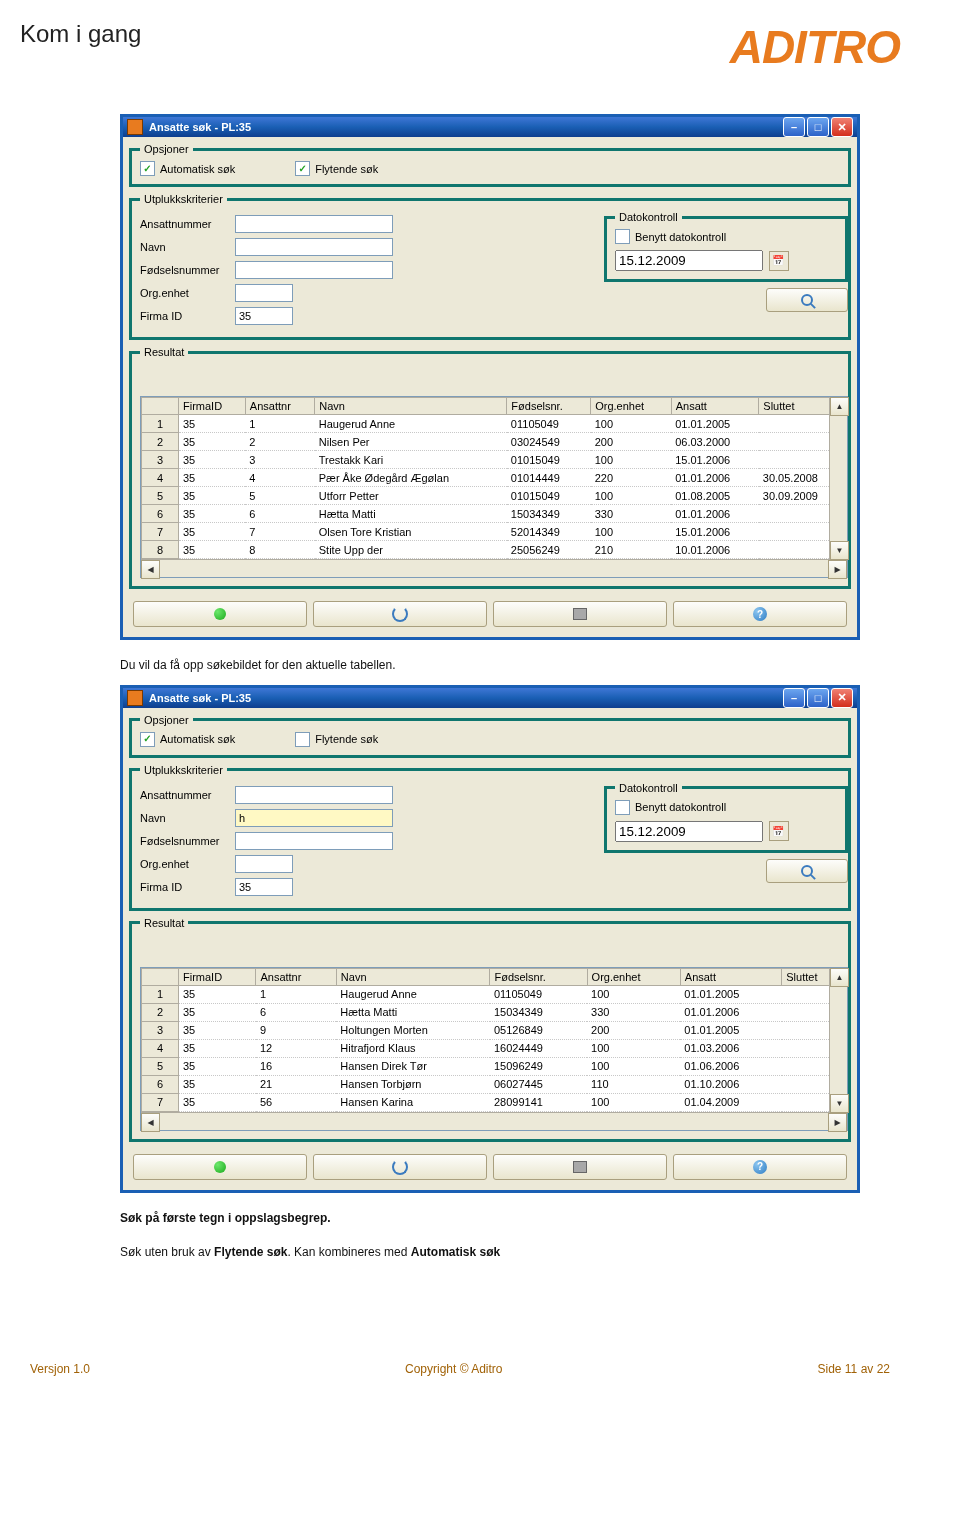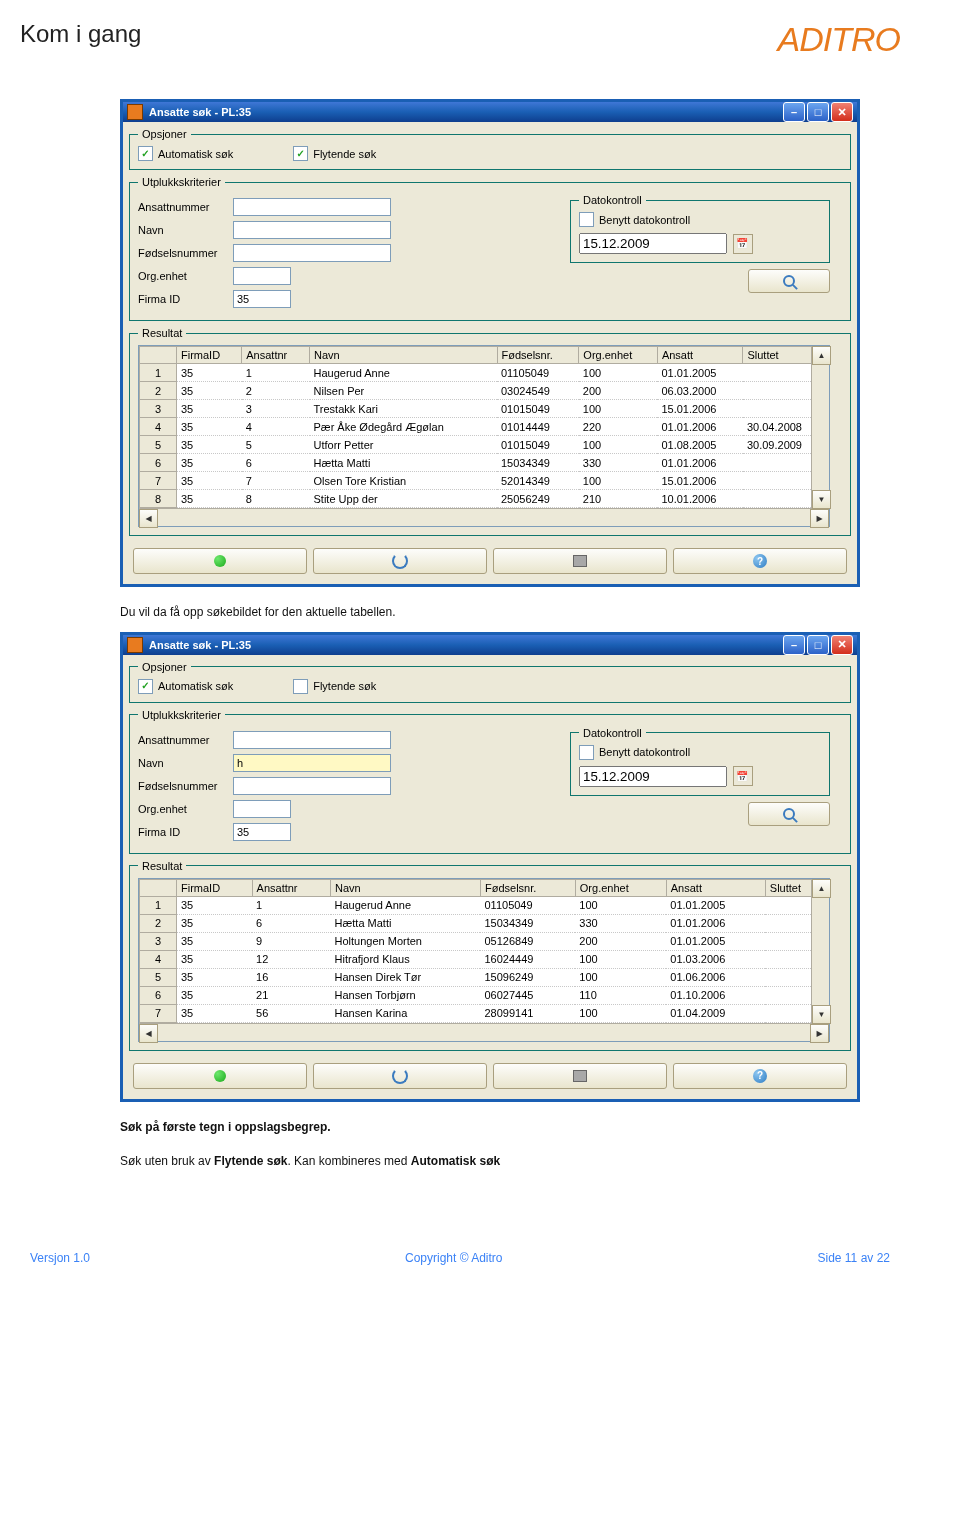--- a/index.html
+++ b/index.html
@@ -27,8 +27,8 @@
   }
   .brand-logo {
     font-family: Arial Black, Arial, sans-serif;
-    font-size: 34px;
-    font-weight: 400;
+    font-size: 46px;
+    font-weight: 700;
     font-style: italic;
     color: #E87B1F;
     letter-spacing: -1px;

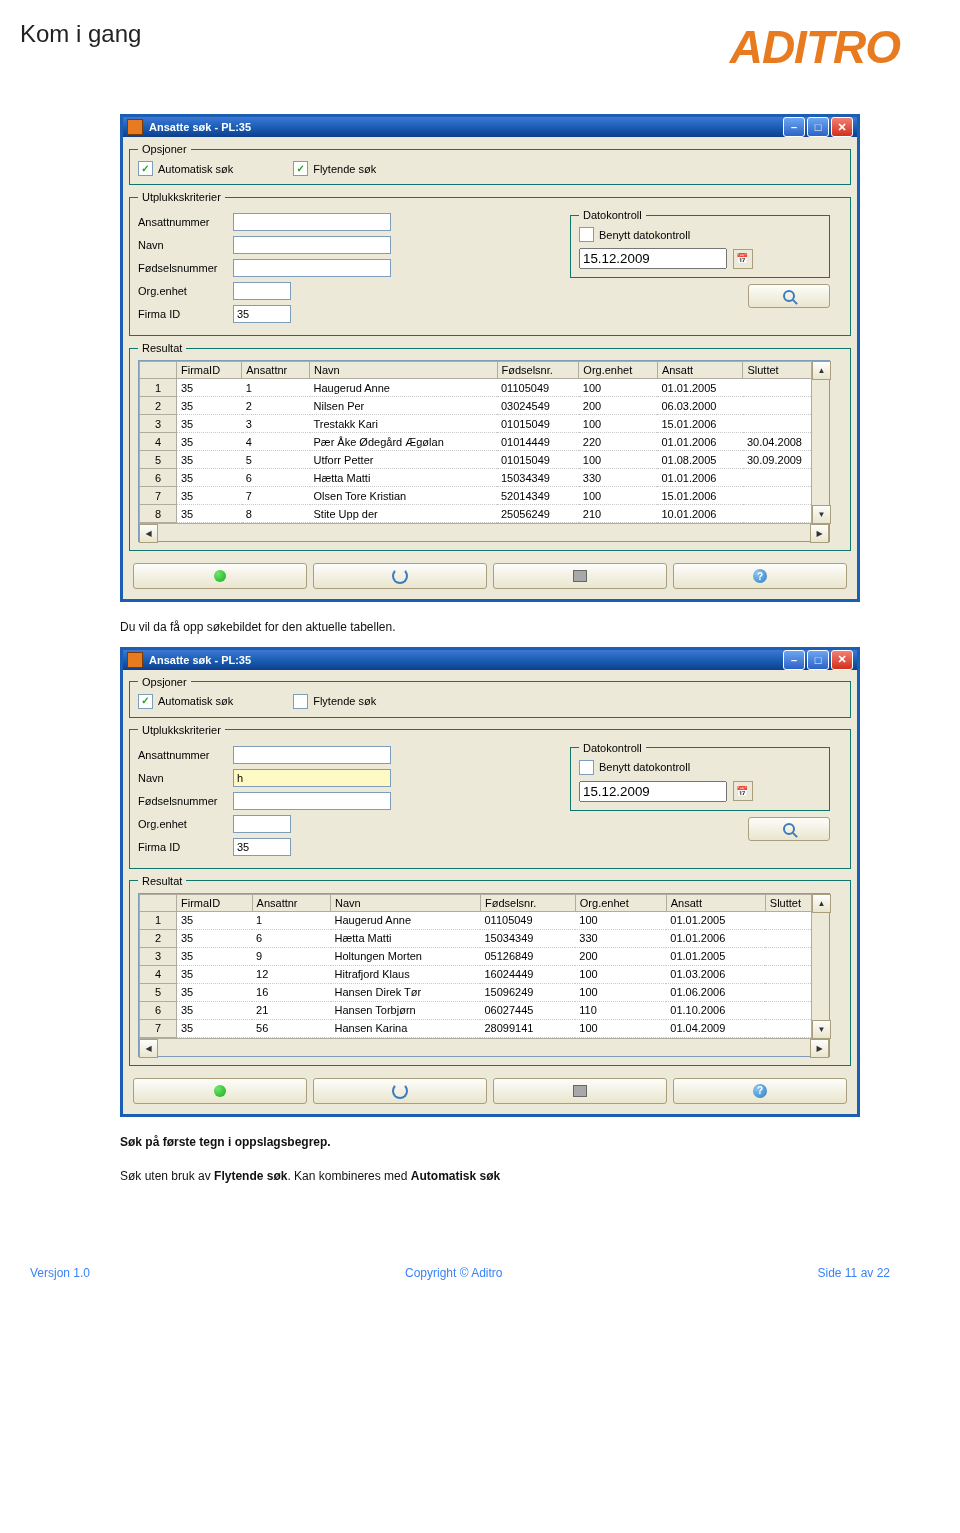--- a/index.html
+++ b/index.html
@@ -79,9 +79,9 @@
   }
 
   fieldset {
-    border: 1px solid #0f766e;
+    border: 3px solid #0f766e;
     margin: 0 0 6px 0;
-    padding: 6px 20px 8px 8px;
+    padding: 6px 0 8px 8px;
   }
   legend {
     font-size: 11px;

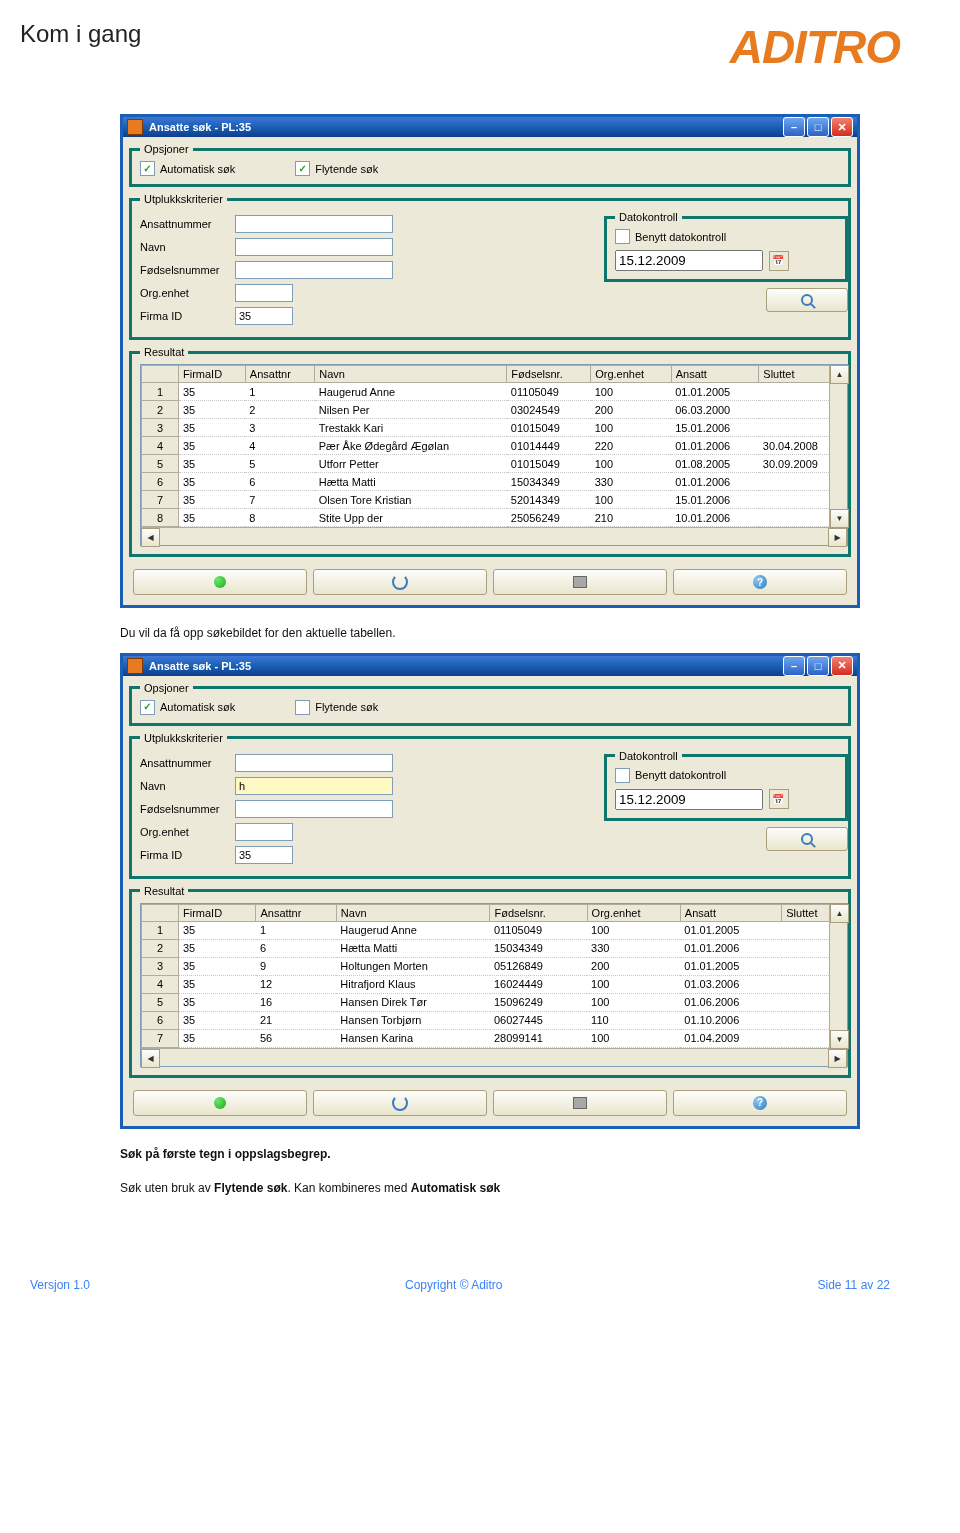--- a/index.html
+++ b/index.html
@@ -178,6 +178,7 @@
     background: #fff;
     border: 1px solid #7E9DB9;
     position: relative;
+    margin-top: 32px;
   }
   table {
     border-collapse: collapse;

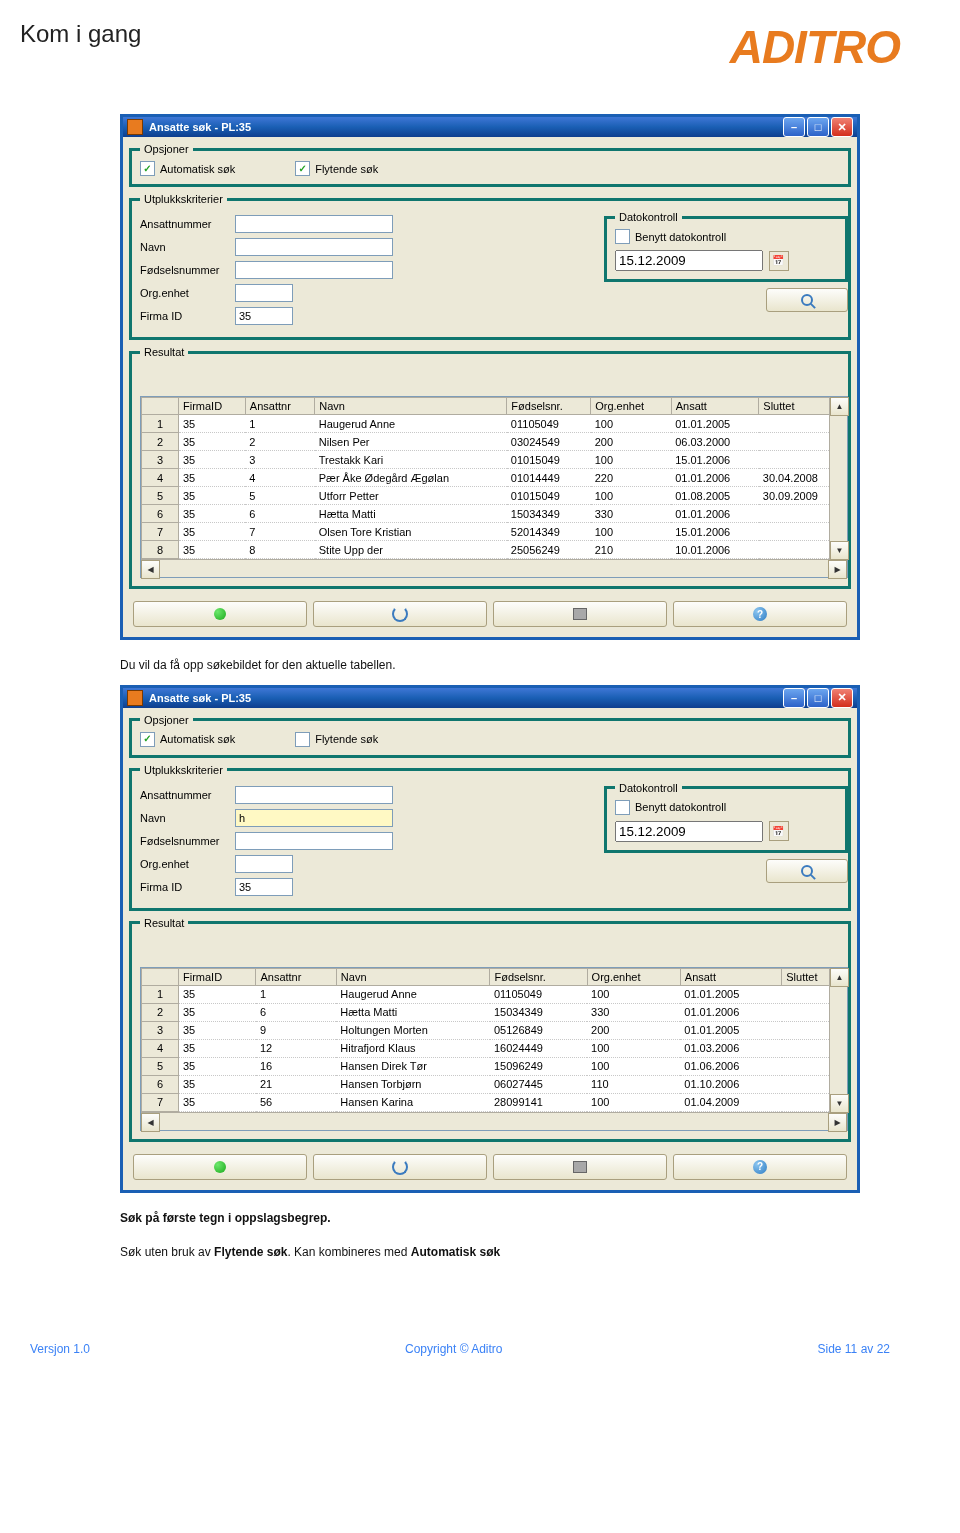--- a/index.html
+++ b/index.html
@@ -428,7 +428,7 @@
                     <td>01014449</td>
                     <td>220</td>
                     <td>01.01.2006</td>
-                    <td>30.04.2008</td>
+                    <td>30.05.2008</td>
                   </tr>
                   <tr>
                     <td class="rownum">5</td>

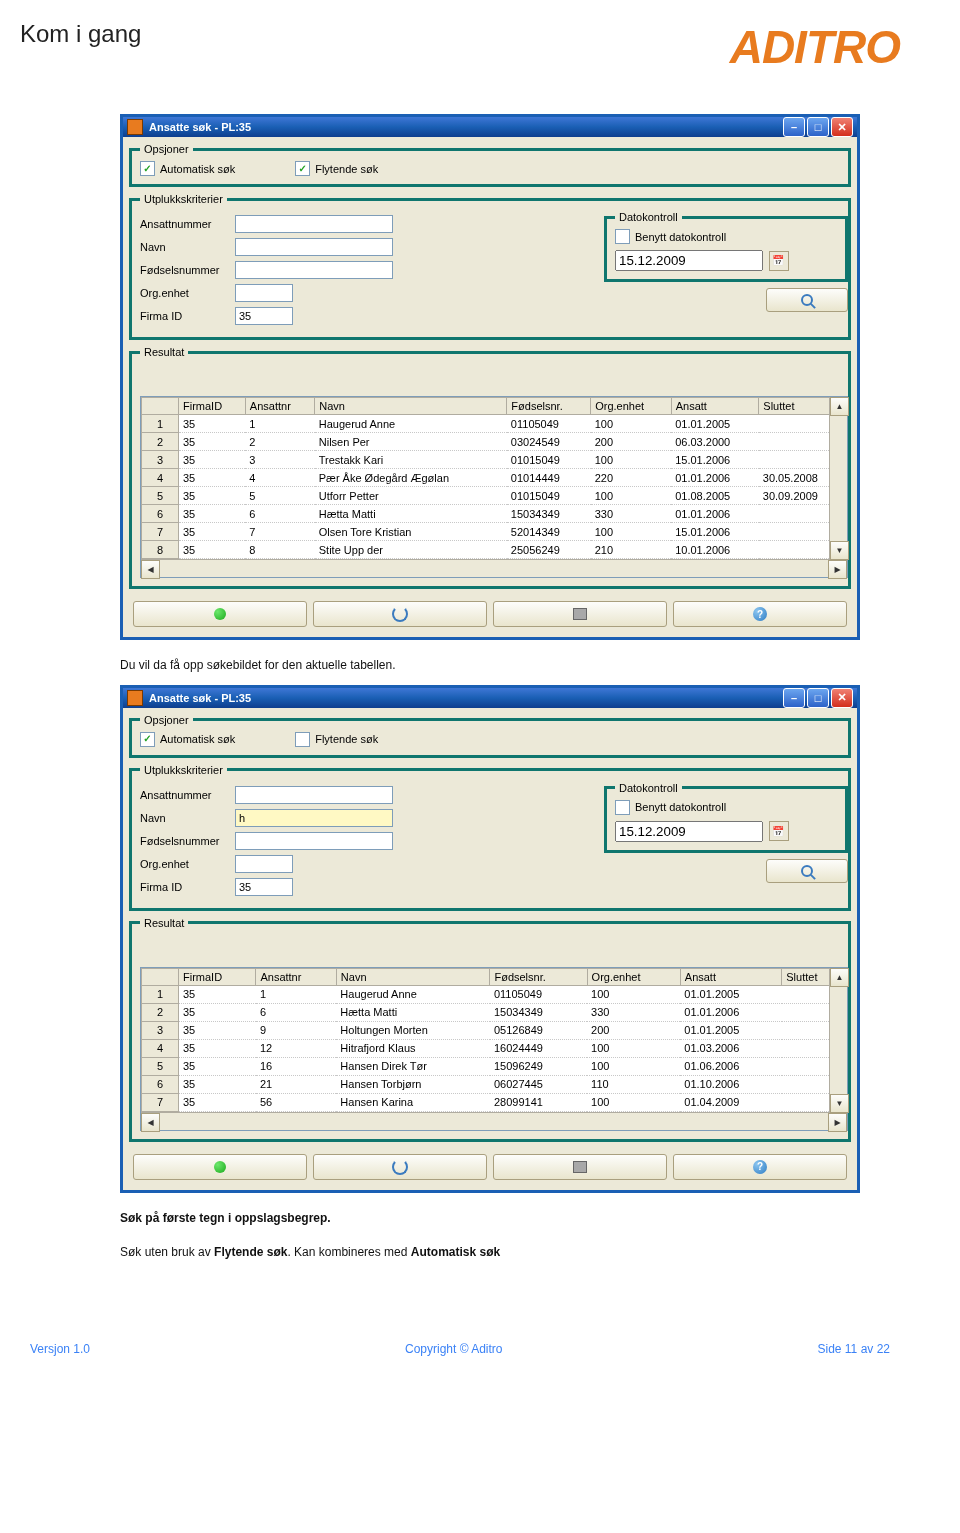--- a/index.html
+++ b/index.html
@@ -283,8 +283,8 @@
     justify-content: space-between;
     font-family: Verdana, sans-serif;
     font-size: 12px;
-    color: #3b82f6;
-    margin-top: 80px;
+    color: #a16207;
+    margin-top: 100px;
     padding: 0 10px;
   }
 </style>

